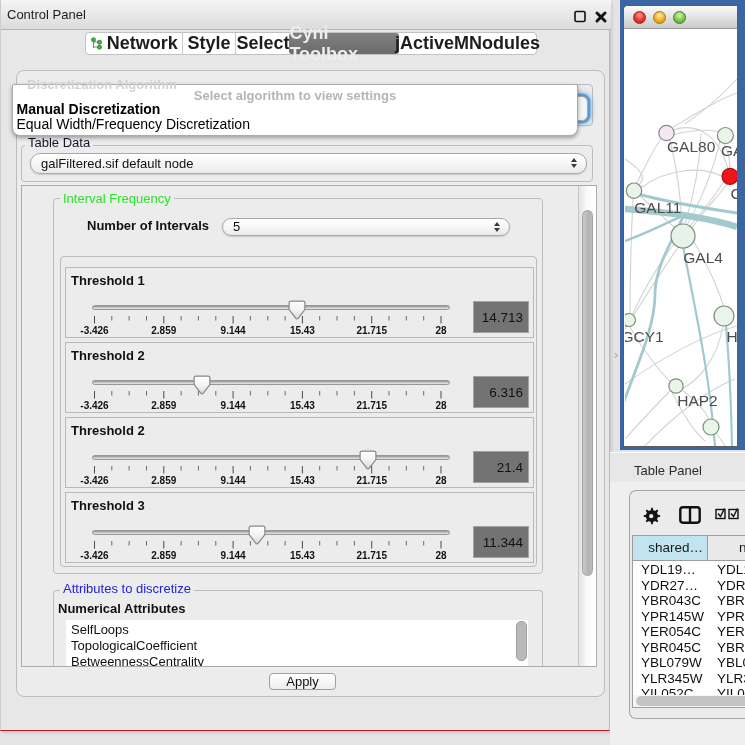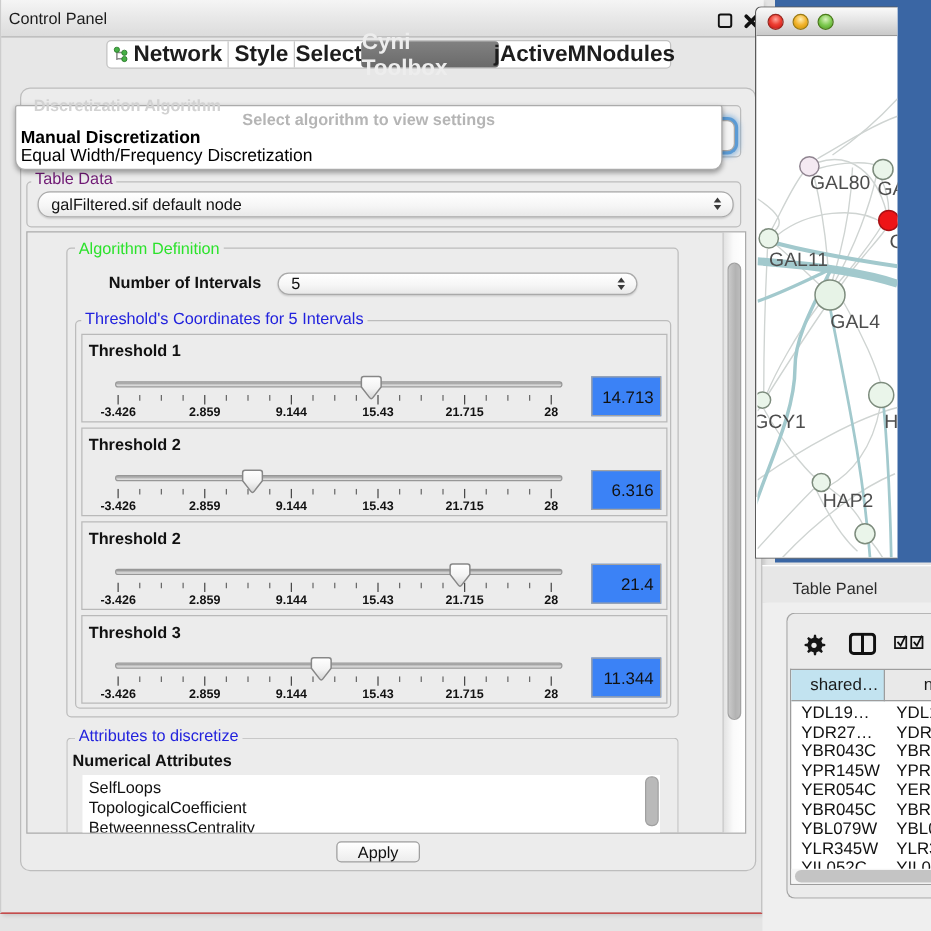--- a/index.html
+++ b/index.html
@@ -103,7 +103,7 @@
   <div class="abs" style="left:30px;top:96px;width:557px;height:25px;background:#f4f4f4;border:1px solid #a8a8a8;border-radius:6px;box-shadow:0 0 0 2.5px #5b9bd5, 0 0 4px 4px rgba(91,155,213,0.55);box-sizing:border-box;"></div>
 
   <div class="group" style="left:20px;top:145px;width:572px;height:37px;"></div>
-  <div class="gtitle" style="left:24px;top:135px;color:#701a75;">Table Data</div>
+  <div class="gtitle" style="left:24px;top:135px;color:#0f172a;">Table Data</div>
   <div class="combo" style="left:29px;top:153px;width:557px;height:21px;">
     <div class="cv">galFiltered.sif default node</div>
     <div class="arr" style="top:4px;">

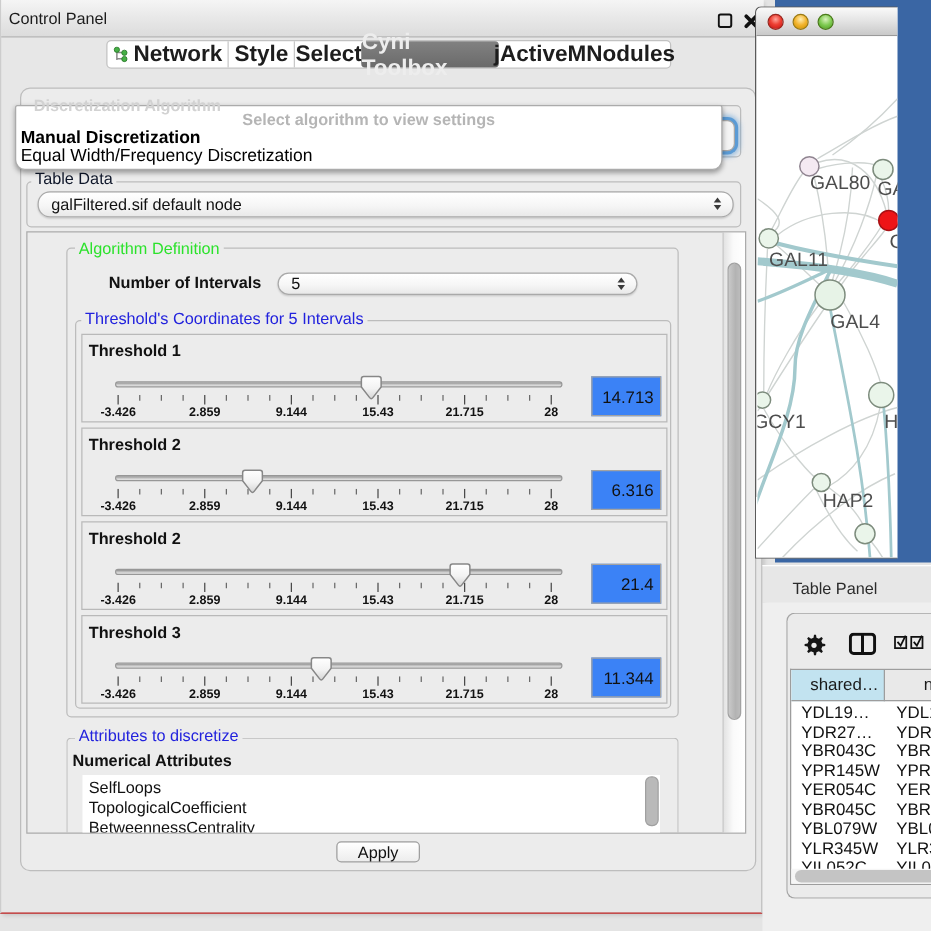--- a/index.html
+++ b/index.html
@@ -57,7 +57,7 @@
   
   
   #mdi{position:absolute;left:620px;top:0;width:125px;height:450px;background:#3a66a4;}
-  #netframe{position:absolute;left:604px;top:5px;width:114px;height:442px;
+  #netframe{position:absolute;left:623px;top:5px;width:114px;height:442px;
        border:1.5px solid #5a5a5a;border-right:none;border-radius:5px 0 0 0;box-sizing:border-box;background:#fff;}
   #nettitle{position:absolute;left:0;top:0;width:100%;height:23px;border-radius:4px 0 0 0;
        background:linear-gradient(#fafafa,#e3e3e3 50%,#c9c9c9);border-bottom:1px solid #9a9a9a;box-sizing:border-box;}

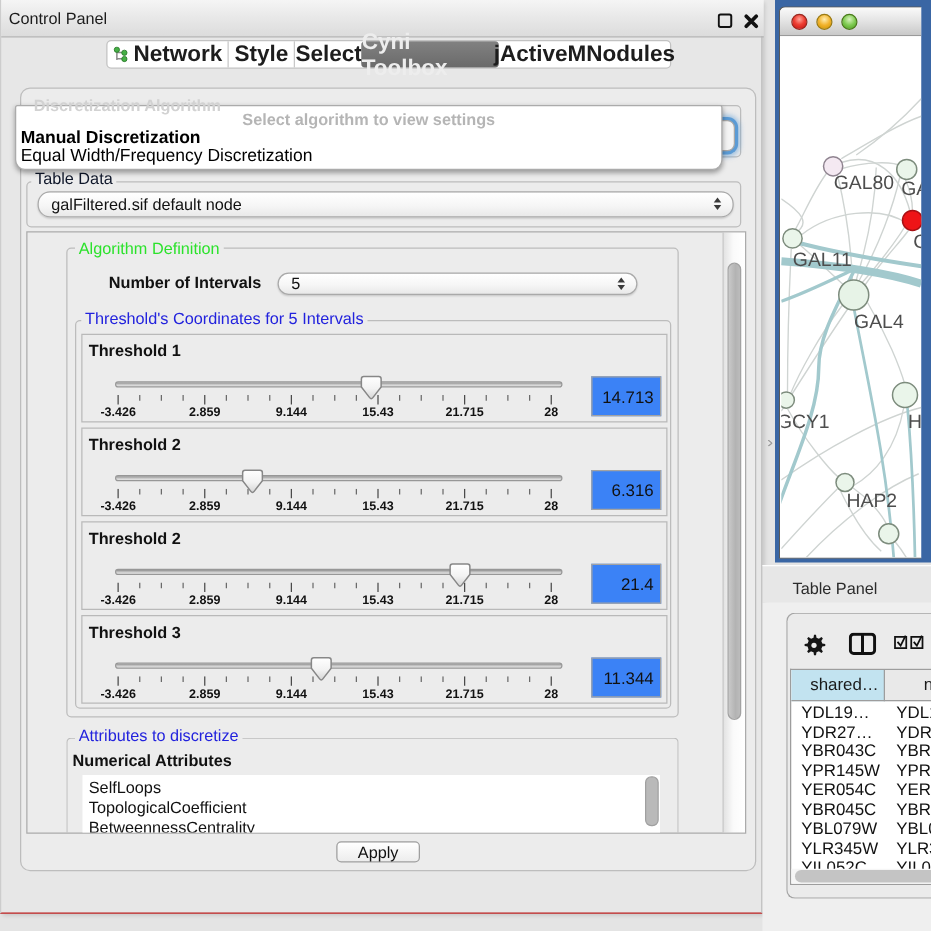--- a/index.html
+++ b/index.html
@@ -122,7 +122,7 @@
   <div id="scrollpane">
 
     <div class="group" style="left:31px;top:12px;width:490px;height:376px;"></div>
-    <div class="gtitle" style="left:38px;top:5px;color:#2ce22c;">Algorithm Definition</div>
+    <div class="gtitle" style="left:38px;top:5px;color:#2ce22c;">Interval Frequency</div>
     <div class="abs" style="left:65px;top:32px;font-size:13px;font-weight:bold;color:#111;">Number of Intervals</div>
     <div class="combo" style="left:200px;top:32px;width:288px;height:17.5px;">
       <div class="cv">5</div>

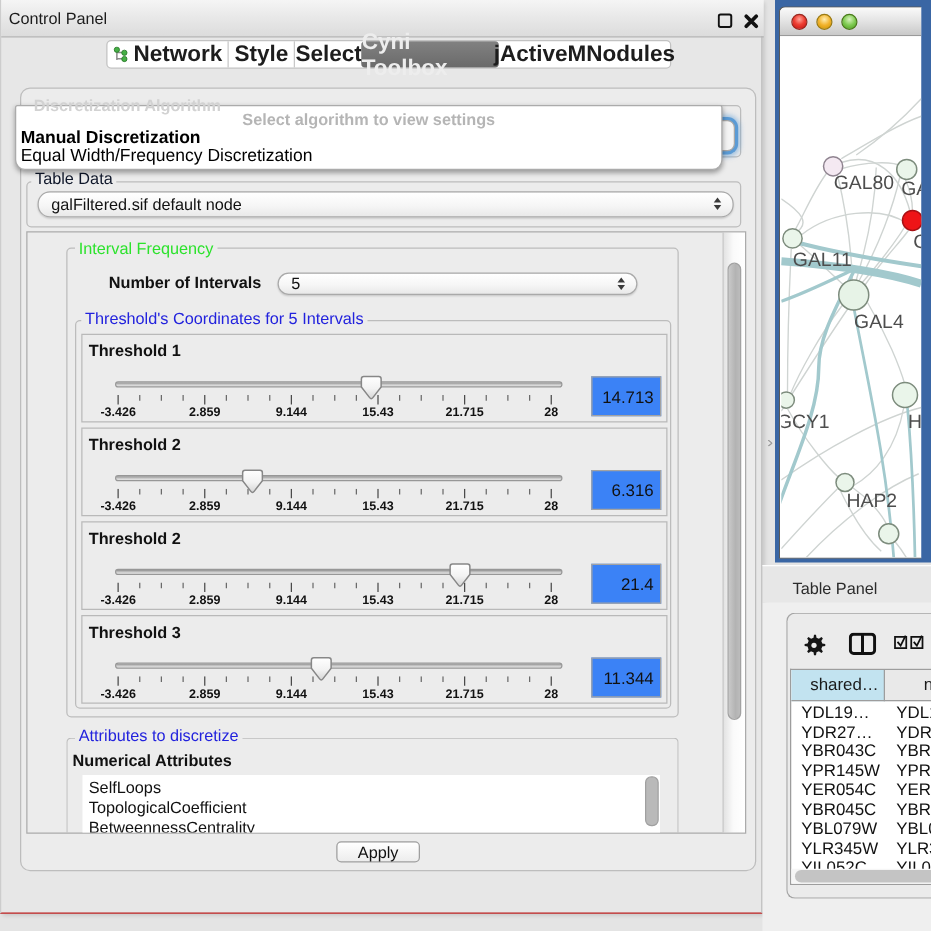--- a/index.html
+++ b/index.html
@@ -133,7 +133,6 @@
     </div>
 
     <div class="group" style="left:38px;top:70px;width:477px;height:311px;"></div>
-    <div class="gtitle" style="left:43px;top:61px;color:#2222dd;">Threshold's Coordinates for 5 Intervals</div>
 
     <div class="trow" style="top:81px;">
   <div class="tt">Threshold 1</div>

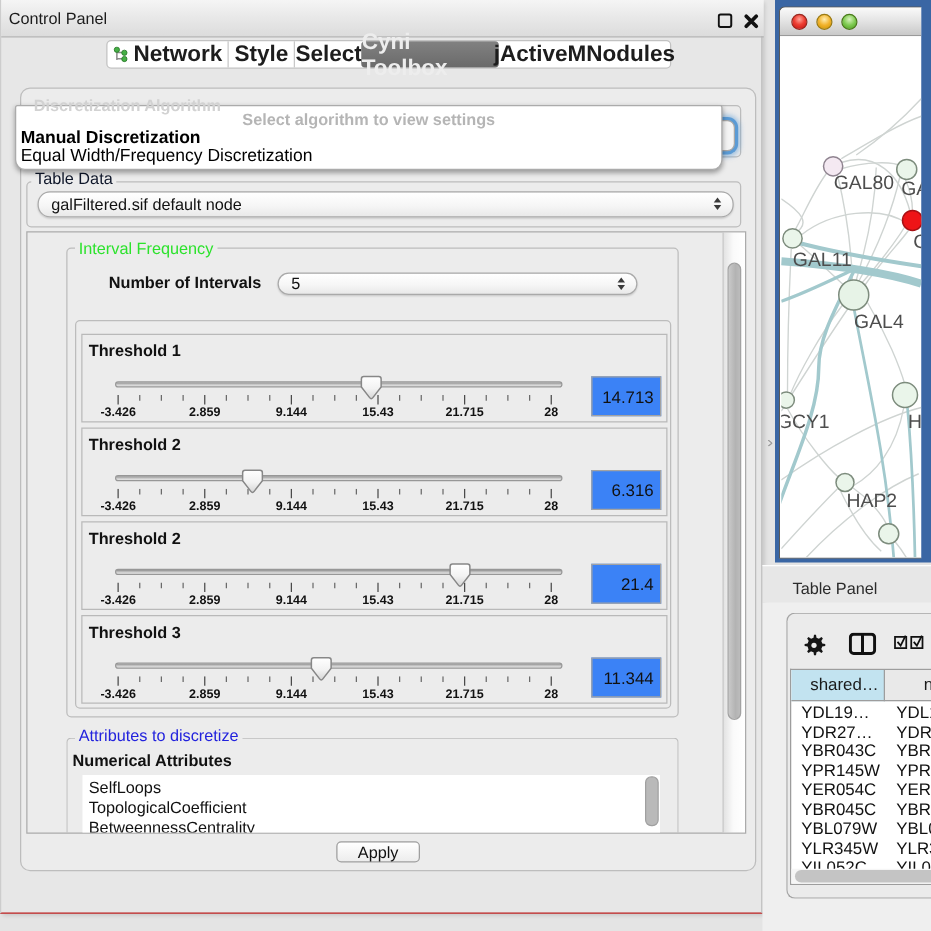--- a/index.html
+++ b/index.html
@@ -47,7 +47,7 @@
        background:linear-gradient(#8f8f8f,#c9c9c9 55%,#e6e6e6);border:1px solid #979797;box-sizing:border-box;}
   .thumb{position:absolute;top:32px;}
   .ticklbl{position:absolute;top:57px;font-size:10px;font-weight:bold;color:#111;transform:translateX(-50%);white-space:nowrap;}
-  .vbox{position:absolute;left:407px;top:32.5px;width:56px;height:32px;background:#3b82f6;
+  .vbox{position:absolute;left:407px;top:32.5px;width:56px;height:32px;background:#737373;
        border:1px solid #a2a2a2;box-sizing:border-box;font-size:13.5px;color:#111;
        text-align:right;line-height:32px;padding-right:5px;}
   

